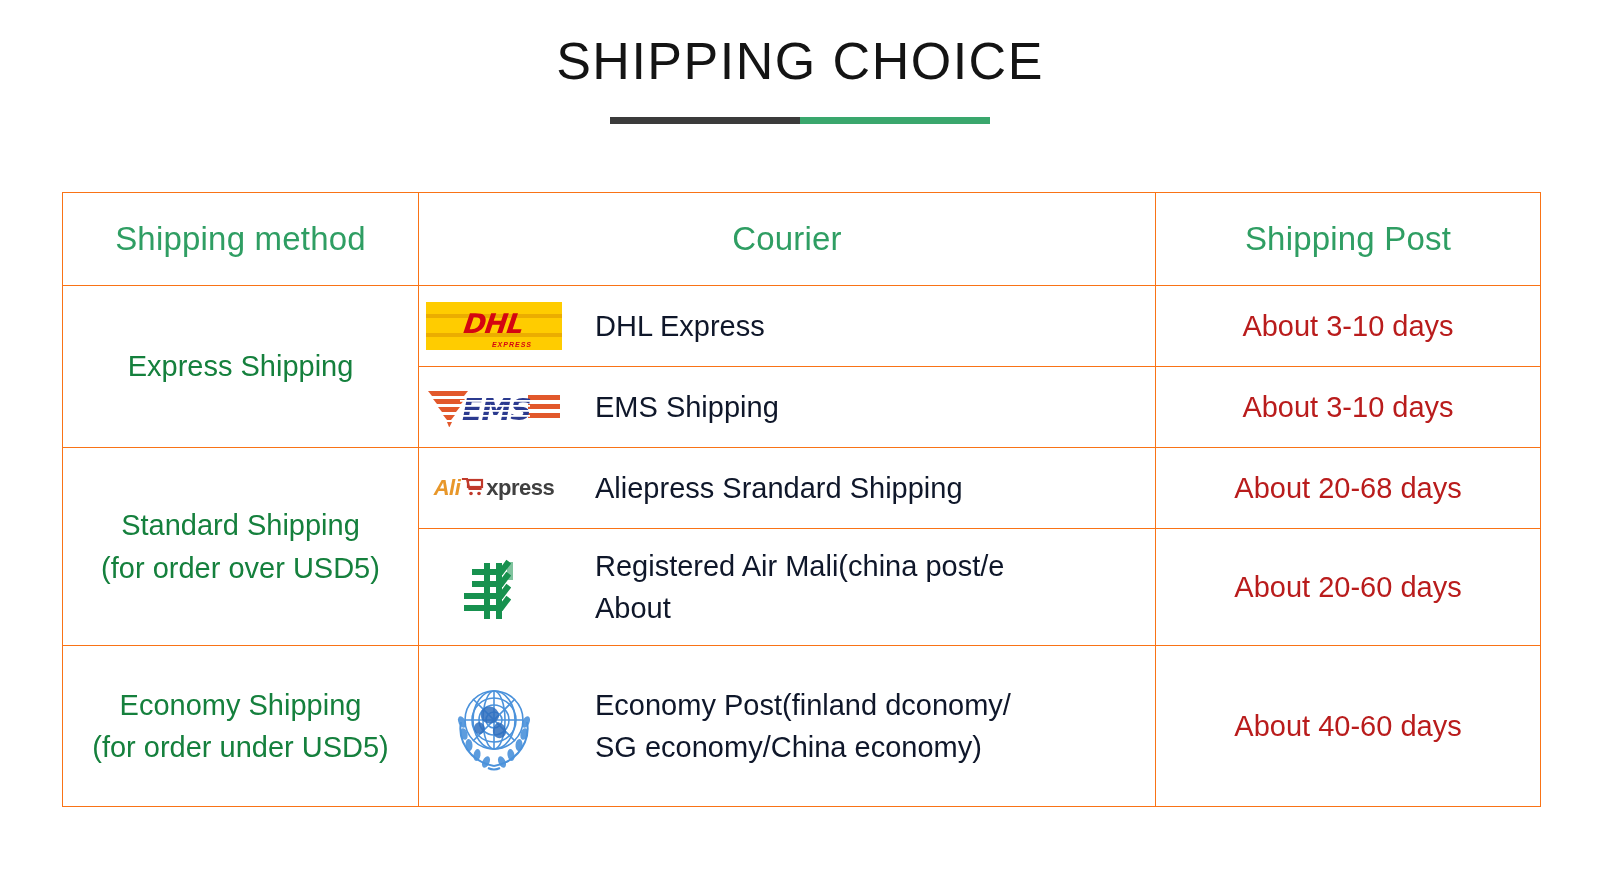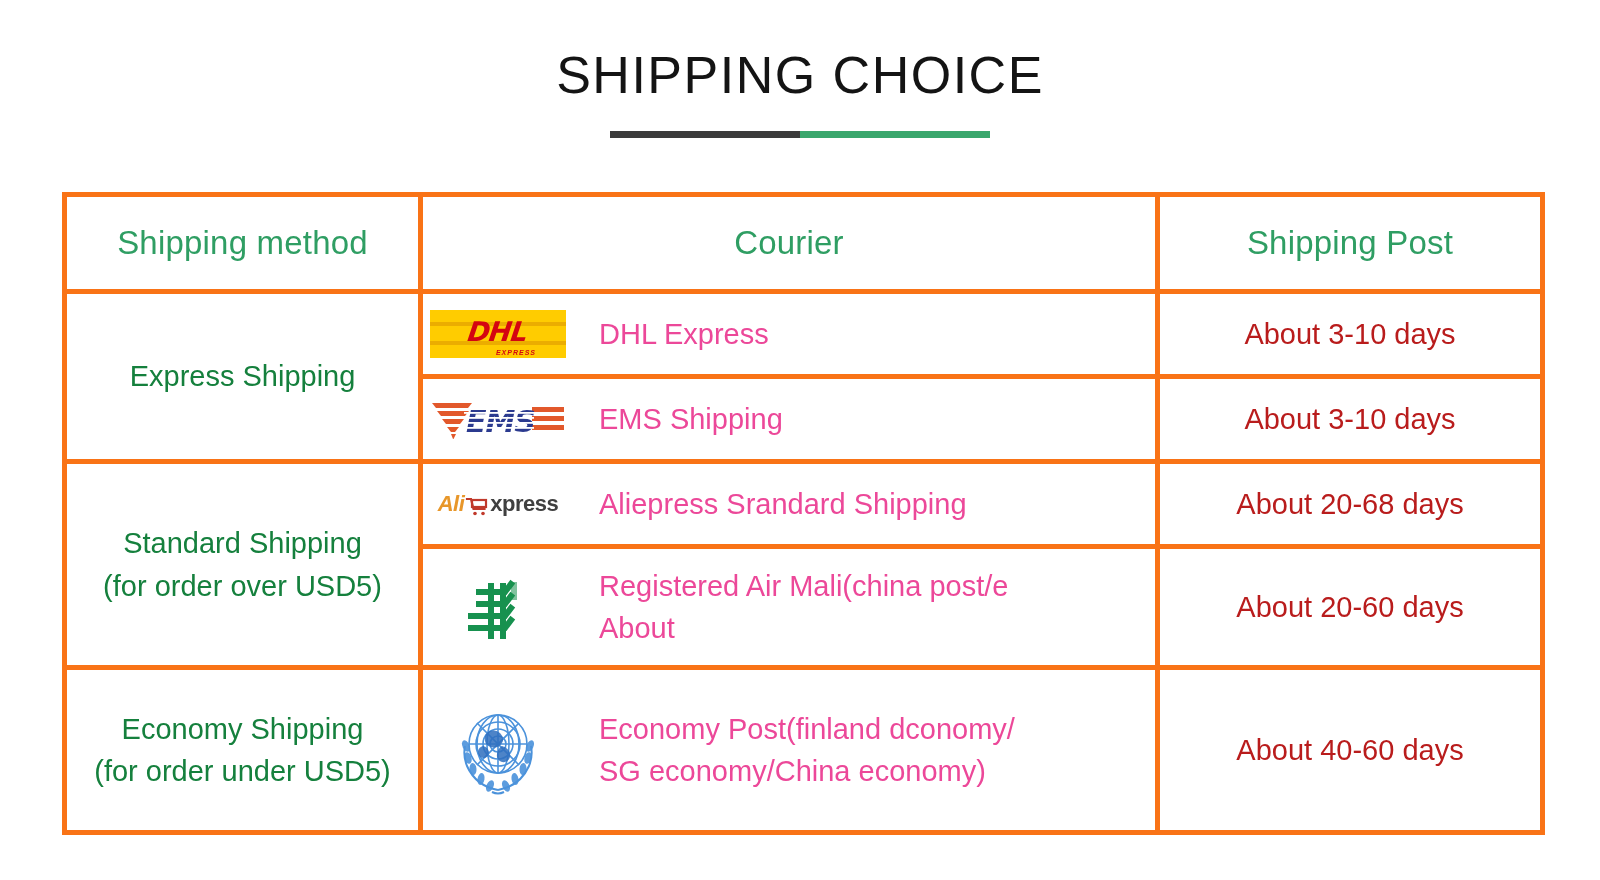--- a/index.html
+++ b/index.html
@@ -14,7 +14,7 @@
   .page{position:relative;width:1600px;height:880px;}
 
   
-  .title-block{position:absolute;left:0;top:48px;width:1600px;text-align:center;}
+  .title-block{position:absolute;left:0;top:34px;width:1600px;text-align:center;}
   .title{
     font-size:52px;font-weight:300;letter-spacing:1.5px;
     color:#141414;line-height:1.05;white-space:nowrap;

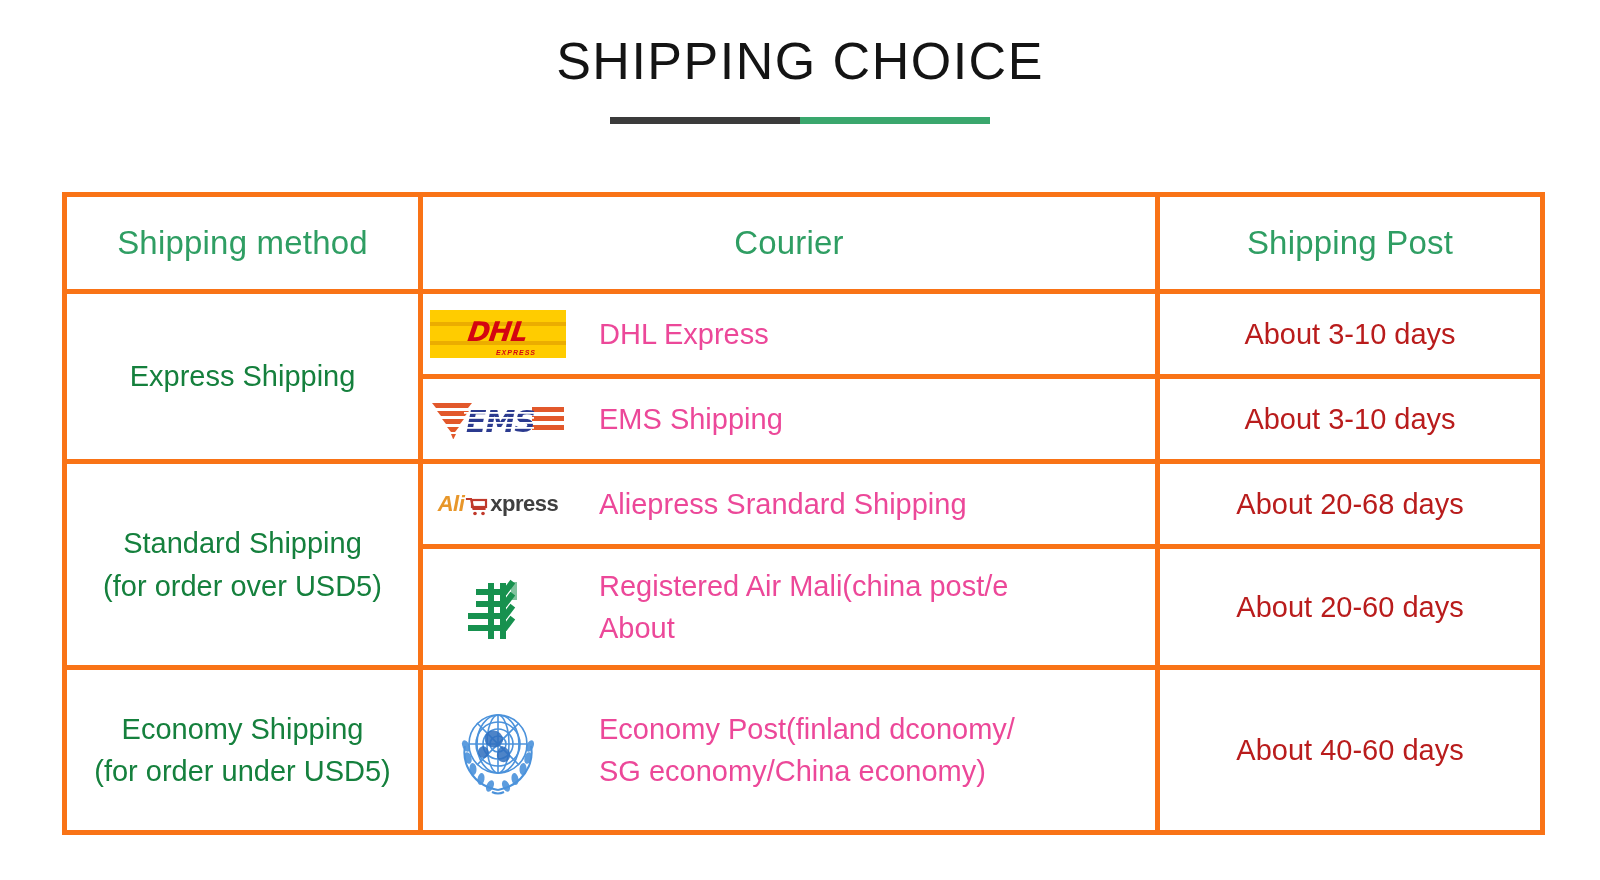--- a/index.html
+++ b/index.html
@@ -38,7 +38,7 @@
   table.shipping col.c-time{width:385px;}
 
   table.shipping th,table.shipping td{
-    border:5px solid #f97316;
+    border:1px solid #f97316;
     padding:0;
     vertical-align:middle;
   }

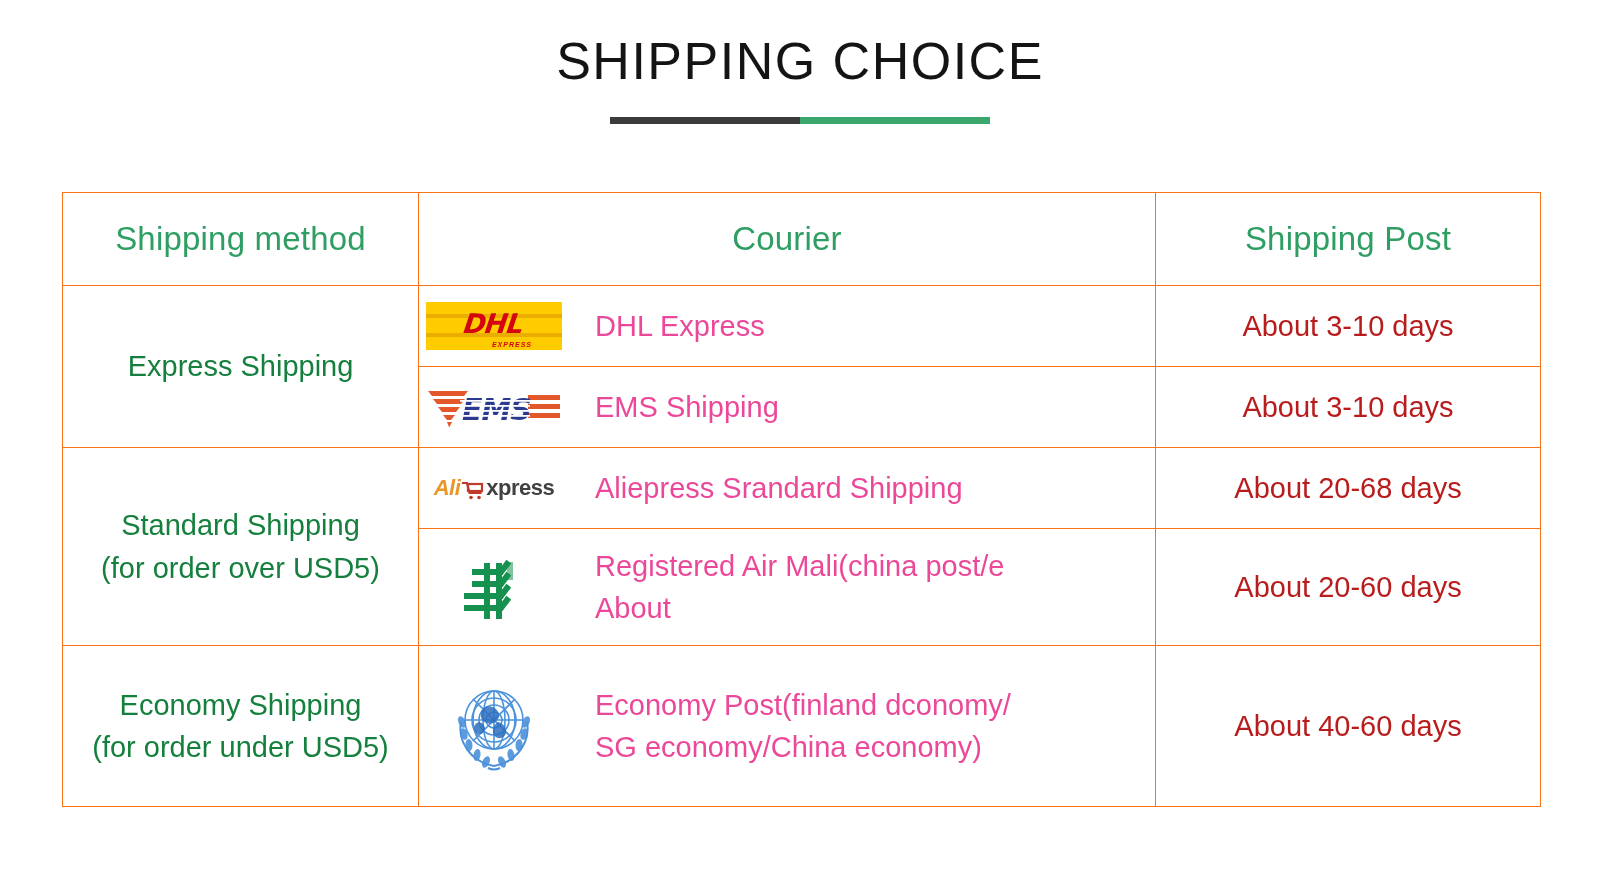--- a/index.html
+++ b/index.html
@@ -73,7 +73,7 @@
     display:flex;align-items:center;justify-content:center;
   }
   .courier-name{
-    color:#ec4899;font-size:29px;line-height:1.45;font-weight:400;
+    color:#0f172a;font-size:29px;line-height:1.45;font-weight:400;
   }
   .courier-name .line{display:block;}
 

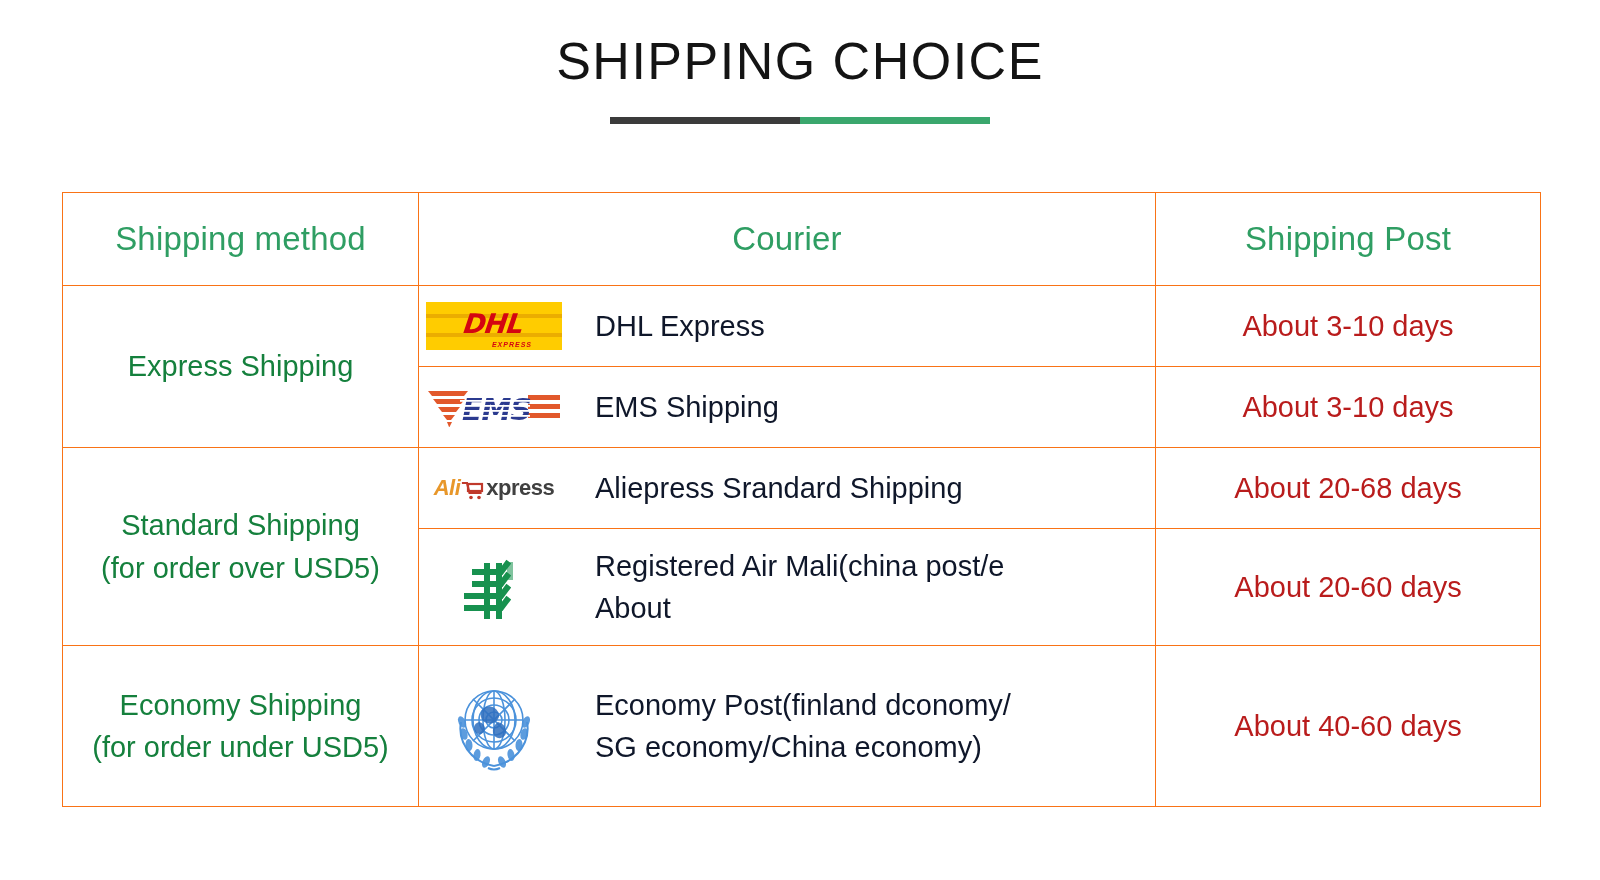--- a/index.html
+++ b/index.html
@@ -114,7 +114,7 @@
 
   .logo-ems{width:140px;height:52px;display:block;}
   .logo-ali{
-    display:flex;align-items:flex-end;gap:1px;white-space:nowrap;
+    display:flex;align-items:flex-start;gap:1px;white-space:nowrap;
     font-weight:700;font-size:22px;letter-spacing:-.5px;
   }
   .logo-ali .ali{color:#E8972A;font-style:italic;}

